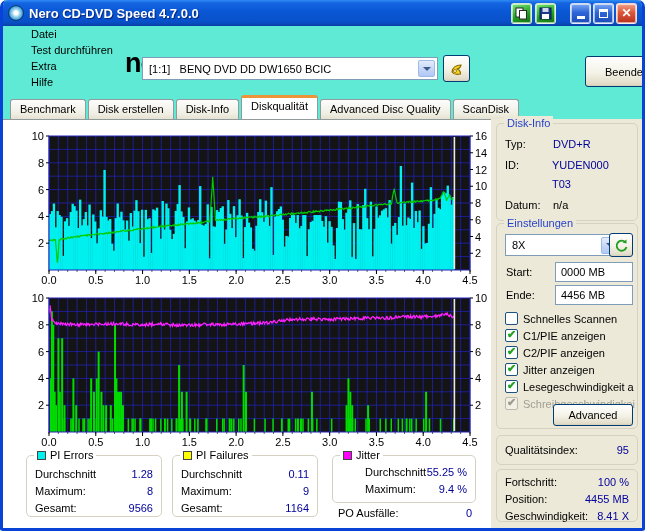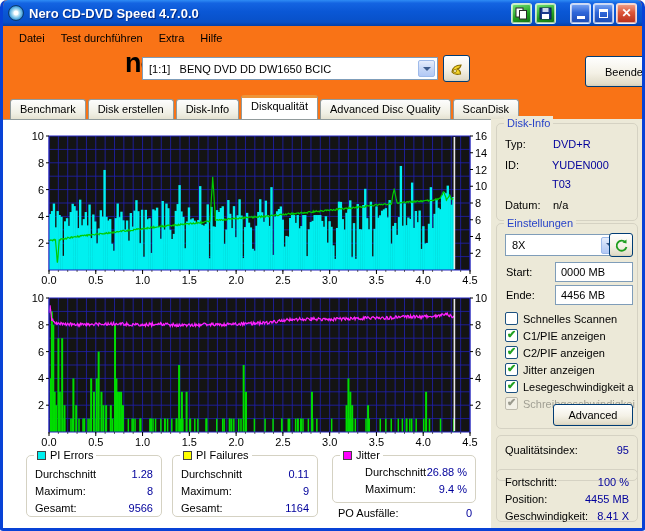--- a/index.html
+++ b/index.html
@@ -7,7 +7,7 @@
   *{box-sizing:border-box;}
   .abs{position:absolute;}
   .window{position:relative;width:645px;height:531px;border:3px solid #0842D6;border-top:0;
-          border-radius:7px 7px 3px 3px;background:#f97316;overflow:hidden;}
+          border-radius:7px 7px 3px 3px;background:#5eead4;overflow:hidden;}
   
   .titlebar{position:absolute;left:0;top:0;right:0;height:26px;display:flex;align-items:center;
     padding:0 5px;border-radius:5px 5px 0 0;

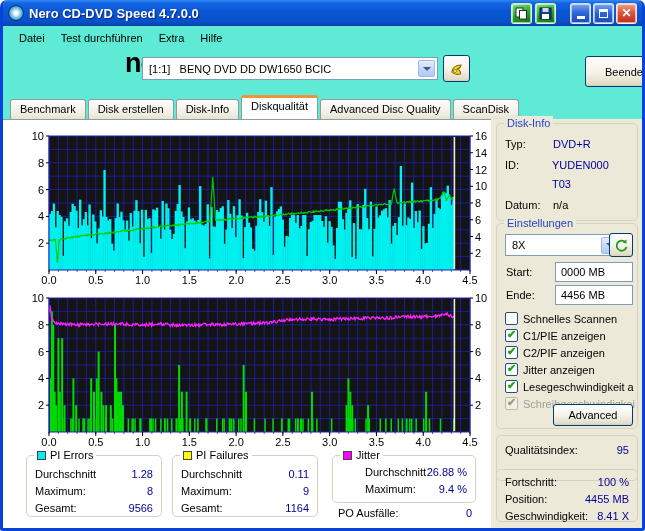--- a/index.html
+++ b/index.html
@@ -26,7 +26,7 @@
   .glyph-min{width:8px;height:3px;background:#fff;margin-top:9px;}
   .glyph-max{width:9px;height:9px;border:1px solid #fff;border-top:3px solid #fff;}
   
-  .menubar{position:absolute;left:0;top:26px;right:0;height:20px;display:flex;align-items:flex-end;padding-left:8px;}
+  .menubar{position:absolute;left:0;top:26px;right:0;height:20px;display:flex;align-items:flex-start;padding-left:20px;flex-direction:column;}
   .menu-item{padding:2px 8px;}
   
   .logo{position:absolute;left:30px;top:50px;width:210px;line-height:1;}

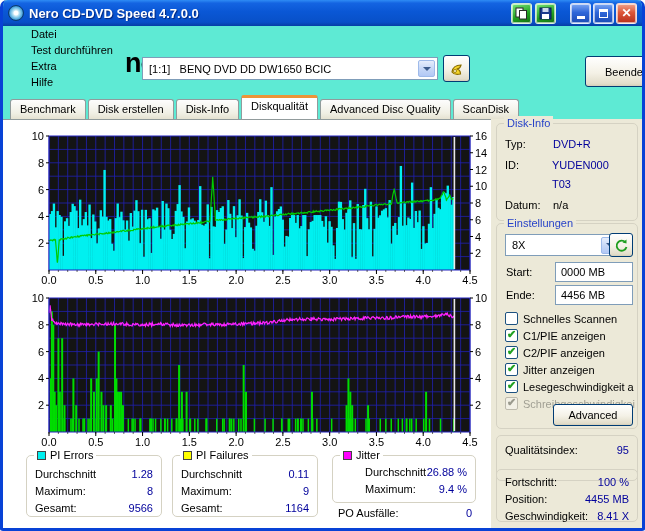--- a/index.html
+++ b/index.html
@@ -930,7 +930,7 @@
       <div class="xp-btn btn-advanced">Advanced</div>
     </div>
 
-    <div class="gbox rbox" style="left:5px;top:316px;width:142px;height:46px;">
+    <div class="gbox rbox" style="left:5px;top:316px;width:142px;height:30px;">
       <div class="srow" style="padding-top:7px;">
         <span class="lab">Qualitätsindex:</span>
         <span class="val">95</span>

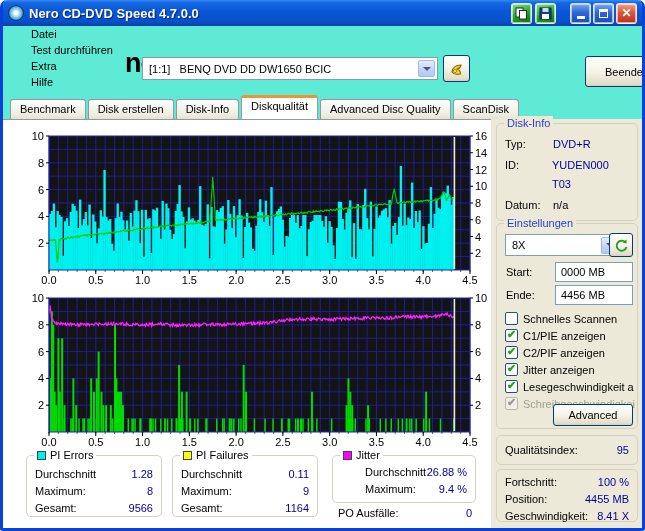--- a/index.html
+++ b/index.html
@@ -842,7 +842,7 @@
     <div class="rows-pad" style="padding-top:8px;">
         <div class="srow">
           <span class="lab">Durchschnitt</span>
-          <span class="val">26.88 %</span>
+          <span class="val">55.25 %</span>
         </div>
         <div class="srow">
           <span class="lab">Maximum:</span>

